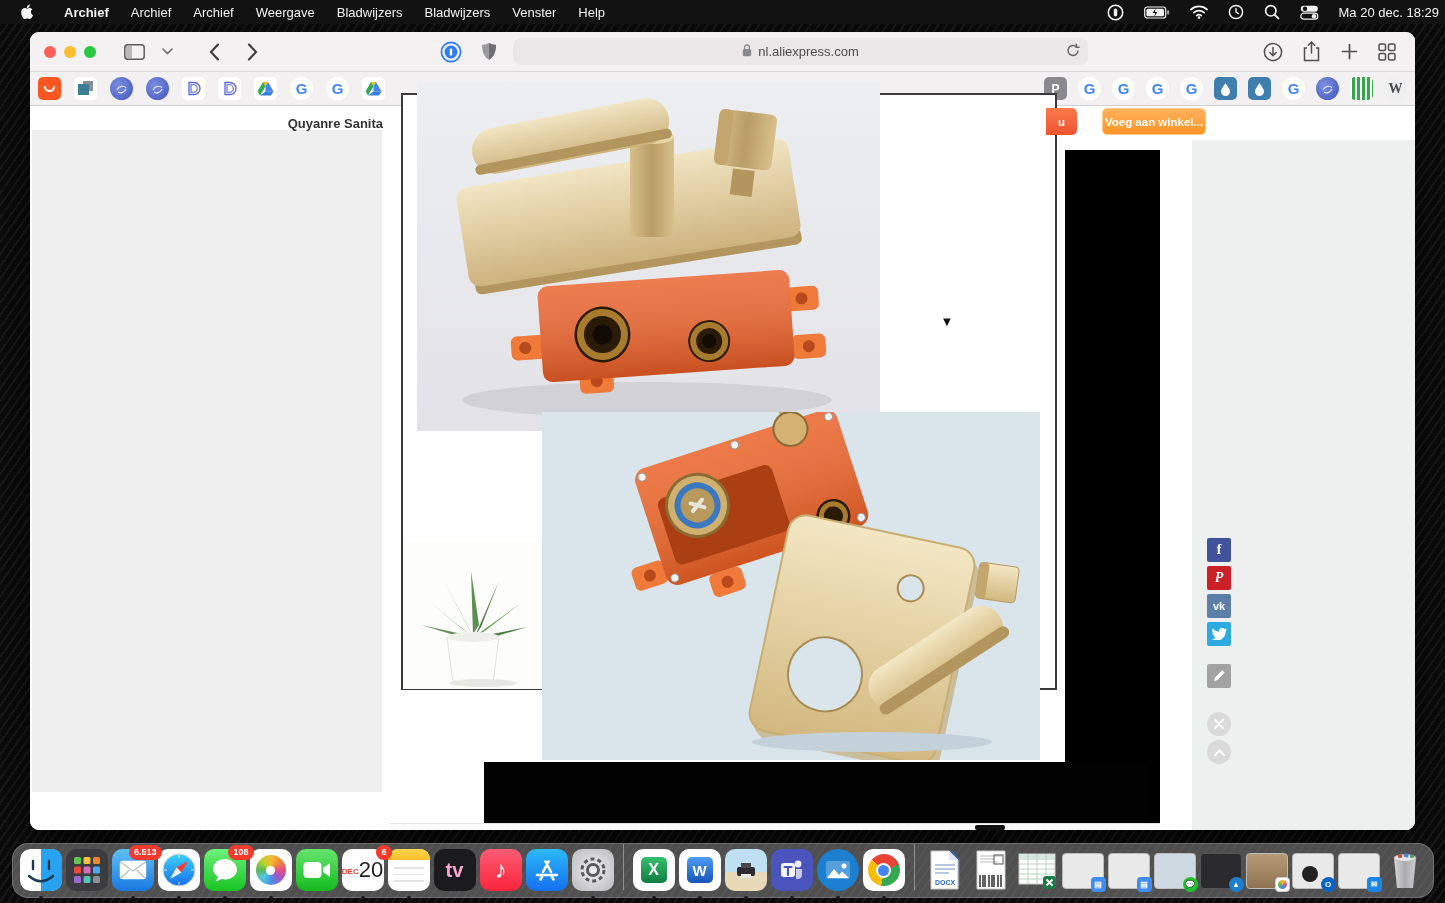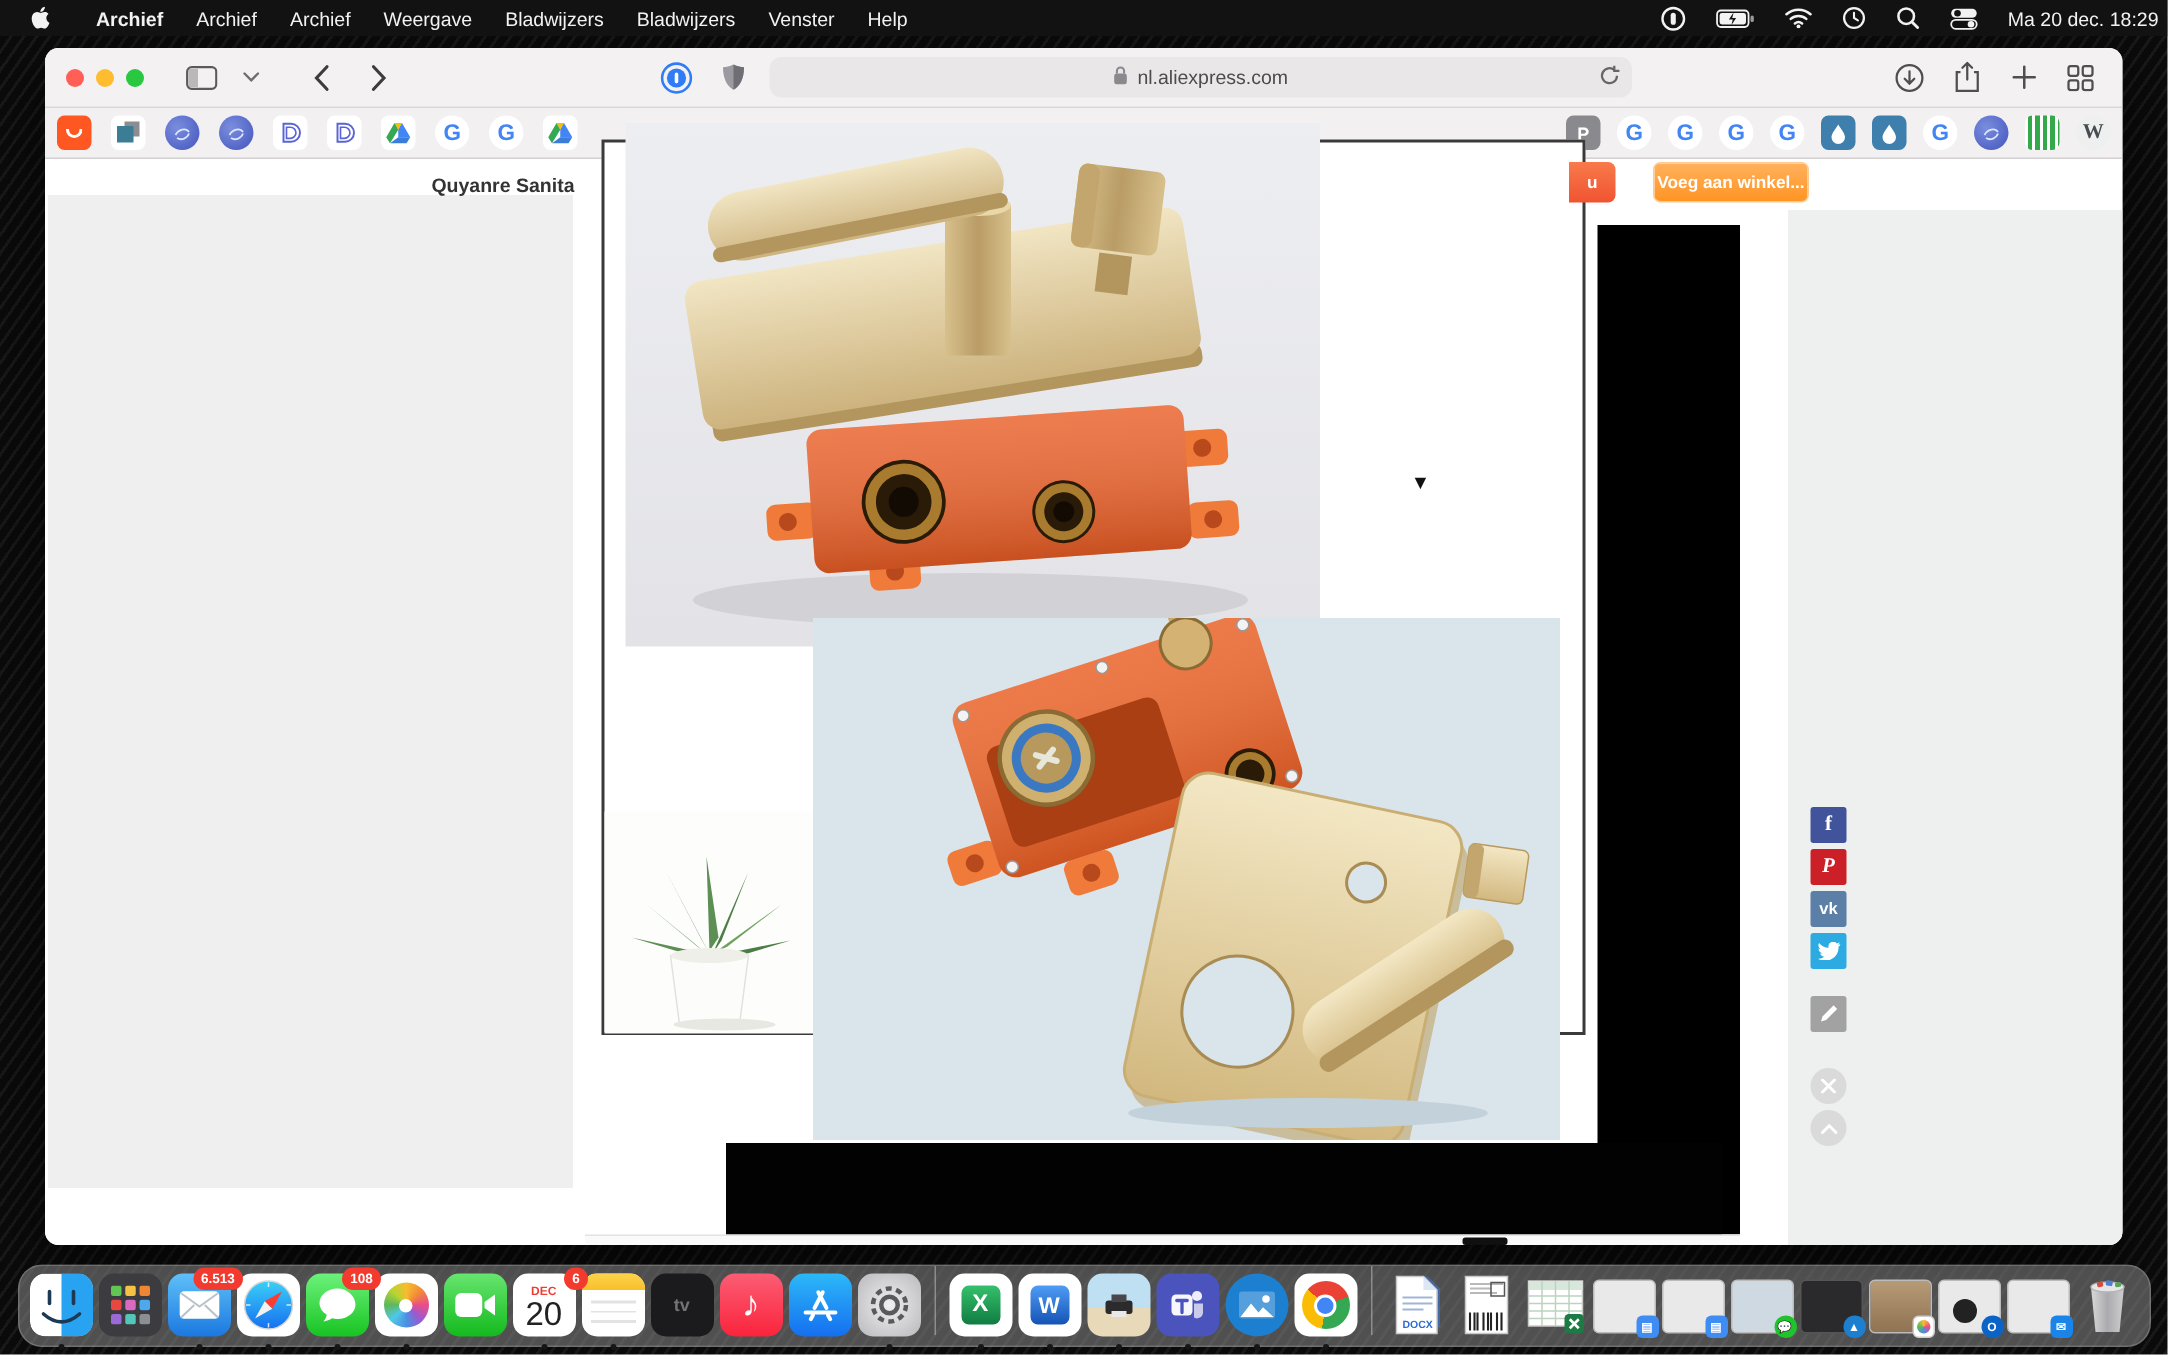--- a/index.html
+++ b/index.html
@@ -591,7 +591,7 @@
     </span>
 
   <span class="ditem">
-      <span class="dk" style="background:#fff;flex-direction:column;gap:0">
+      <span class="dk" style="background:#fff;flex-direction:row;gap:0">
         <span style="font-size:8px;font-weight:700;color:#ec3e35;margin-top:3px">DEC</span>
         <span style="font-size:22px;font-weight:400;color:#222;line-height:1">20</span>
       </span>

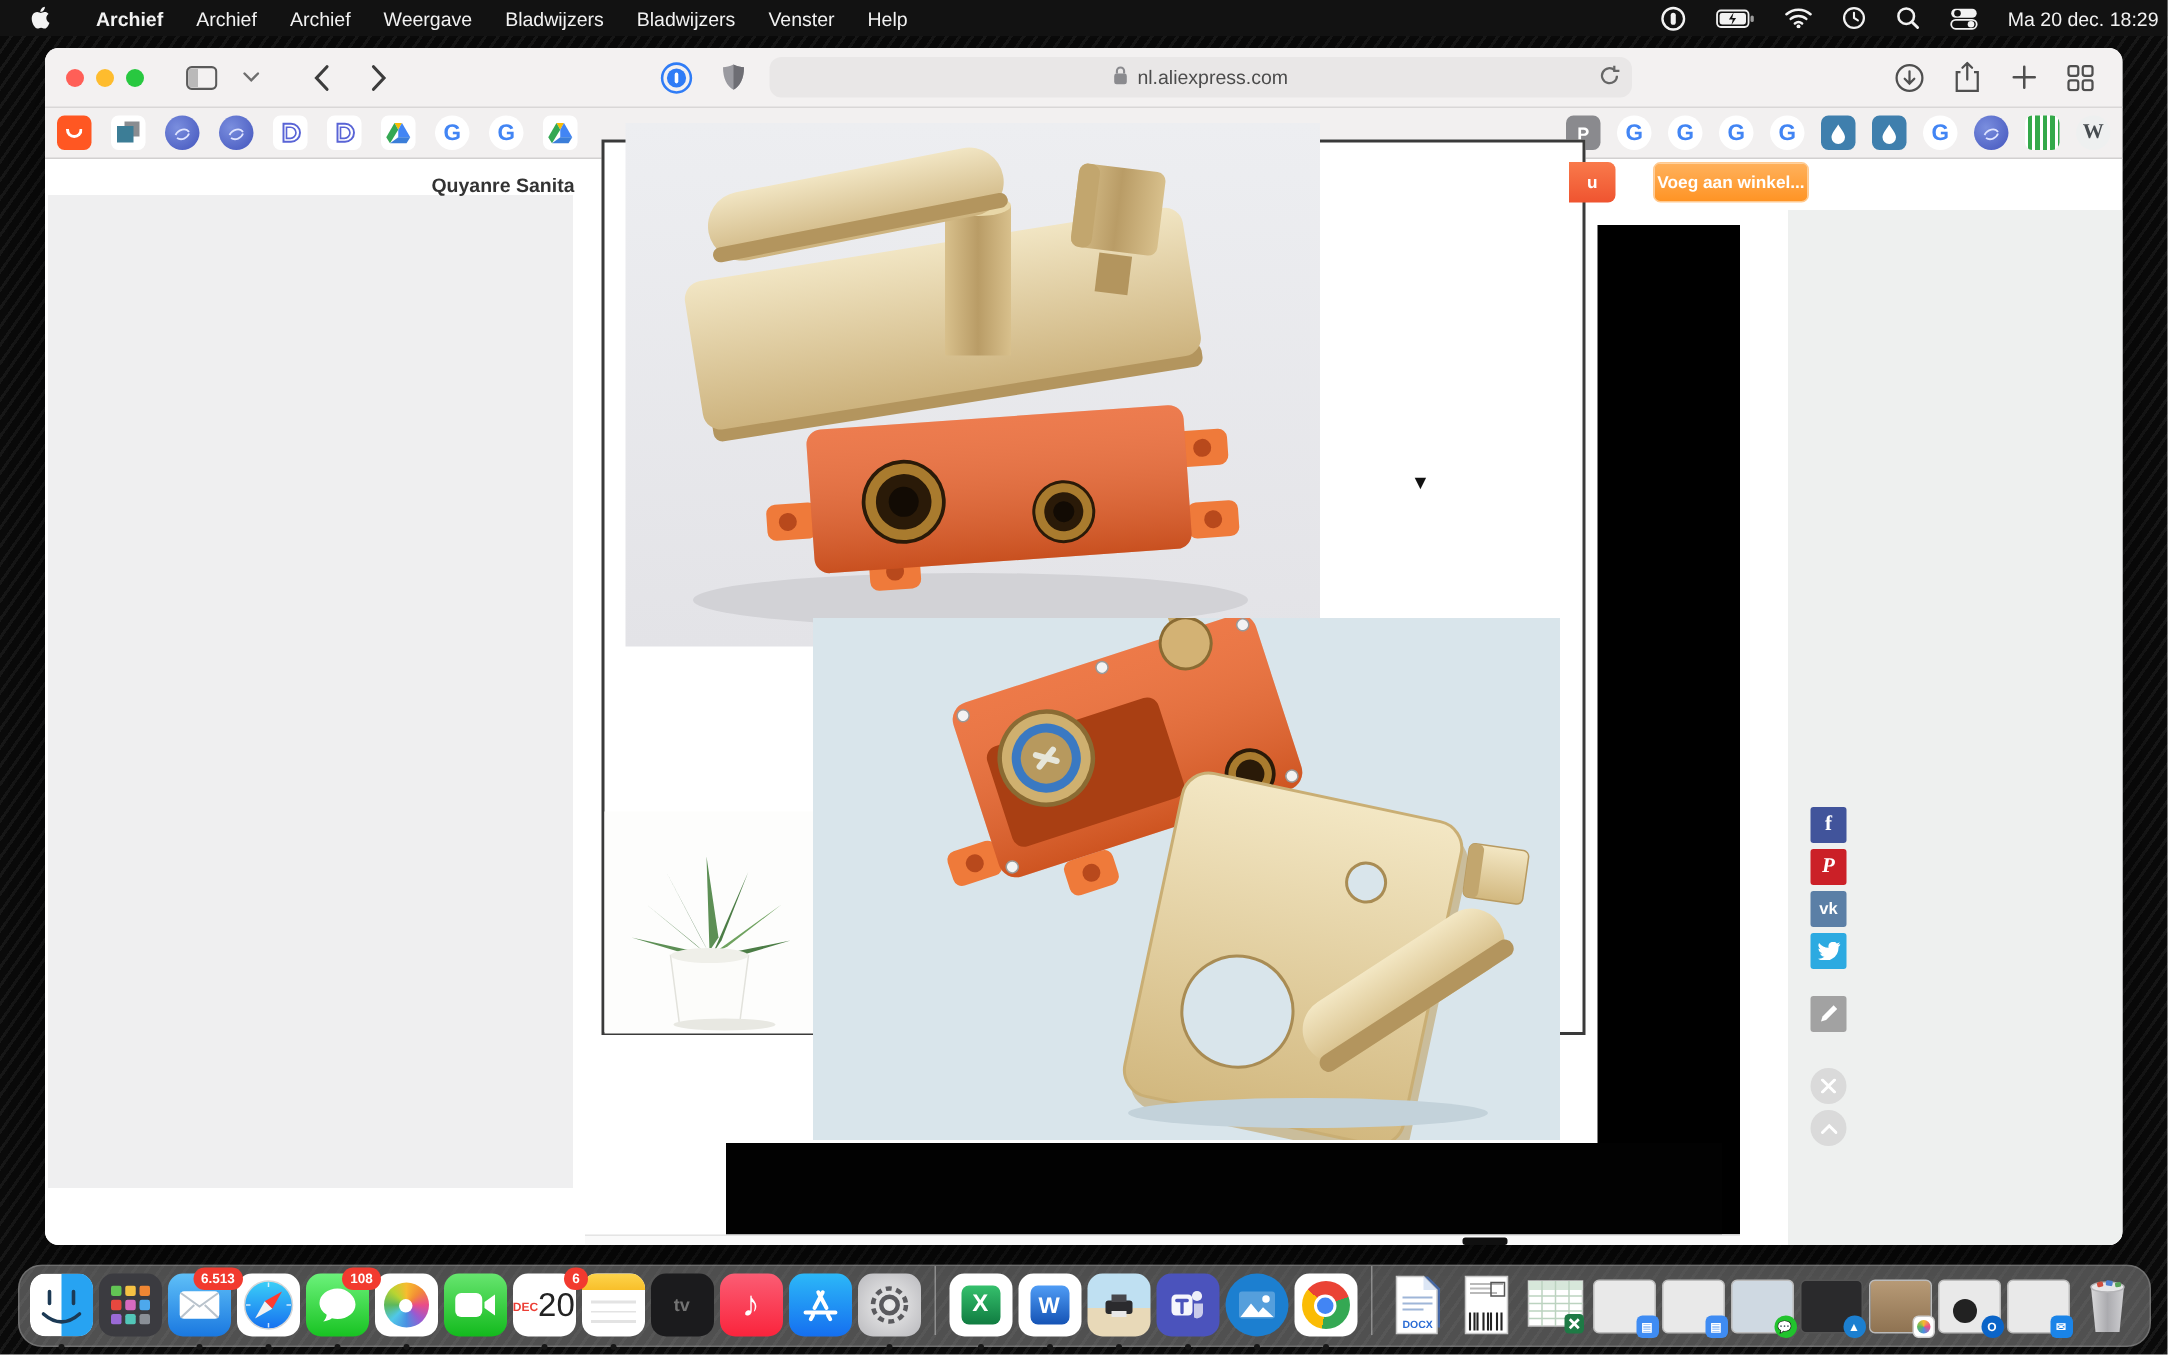--- a/index.html
+++ b/index.html
@@ -610,7 +610,7 @@
     </span>
 
   <span class="ditem">
-      <span class="dk" style="background:#1b1b1d;color:#737373;font-size:12px;font-weight:700">
+      <span class="dk" style="background:#1b1b1d;color:#f9a8d4;font-size:20px;font-weight:700">
         <span>tv</span>
       </span>
     </span>

